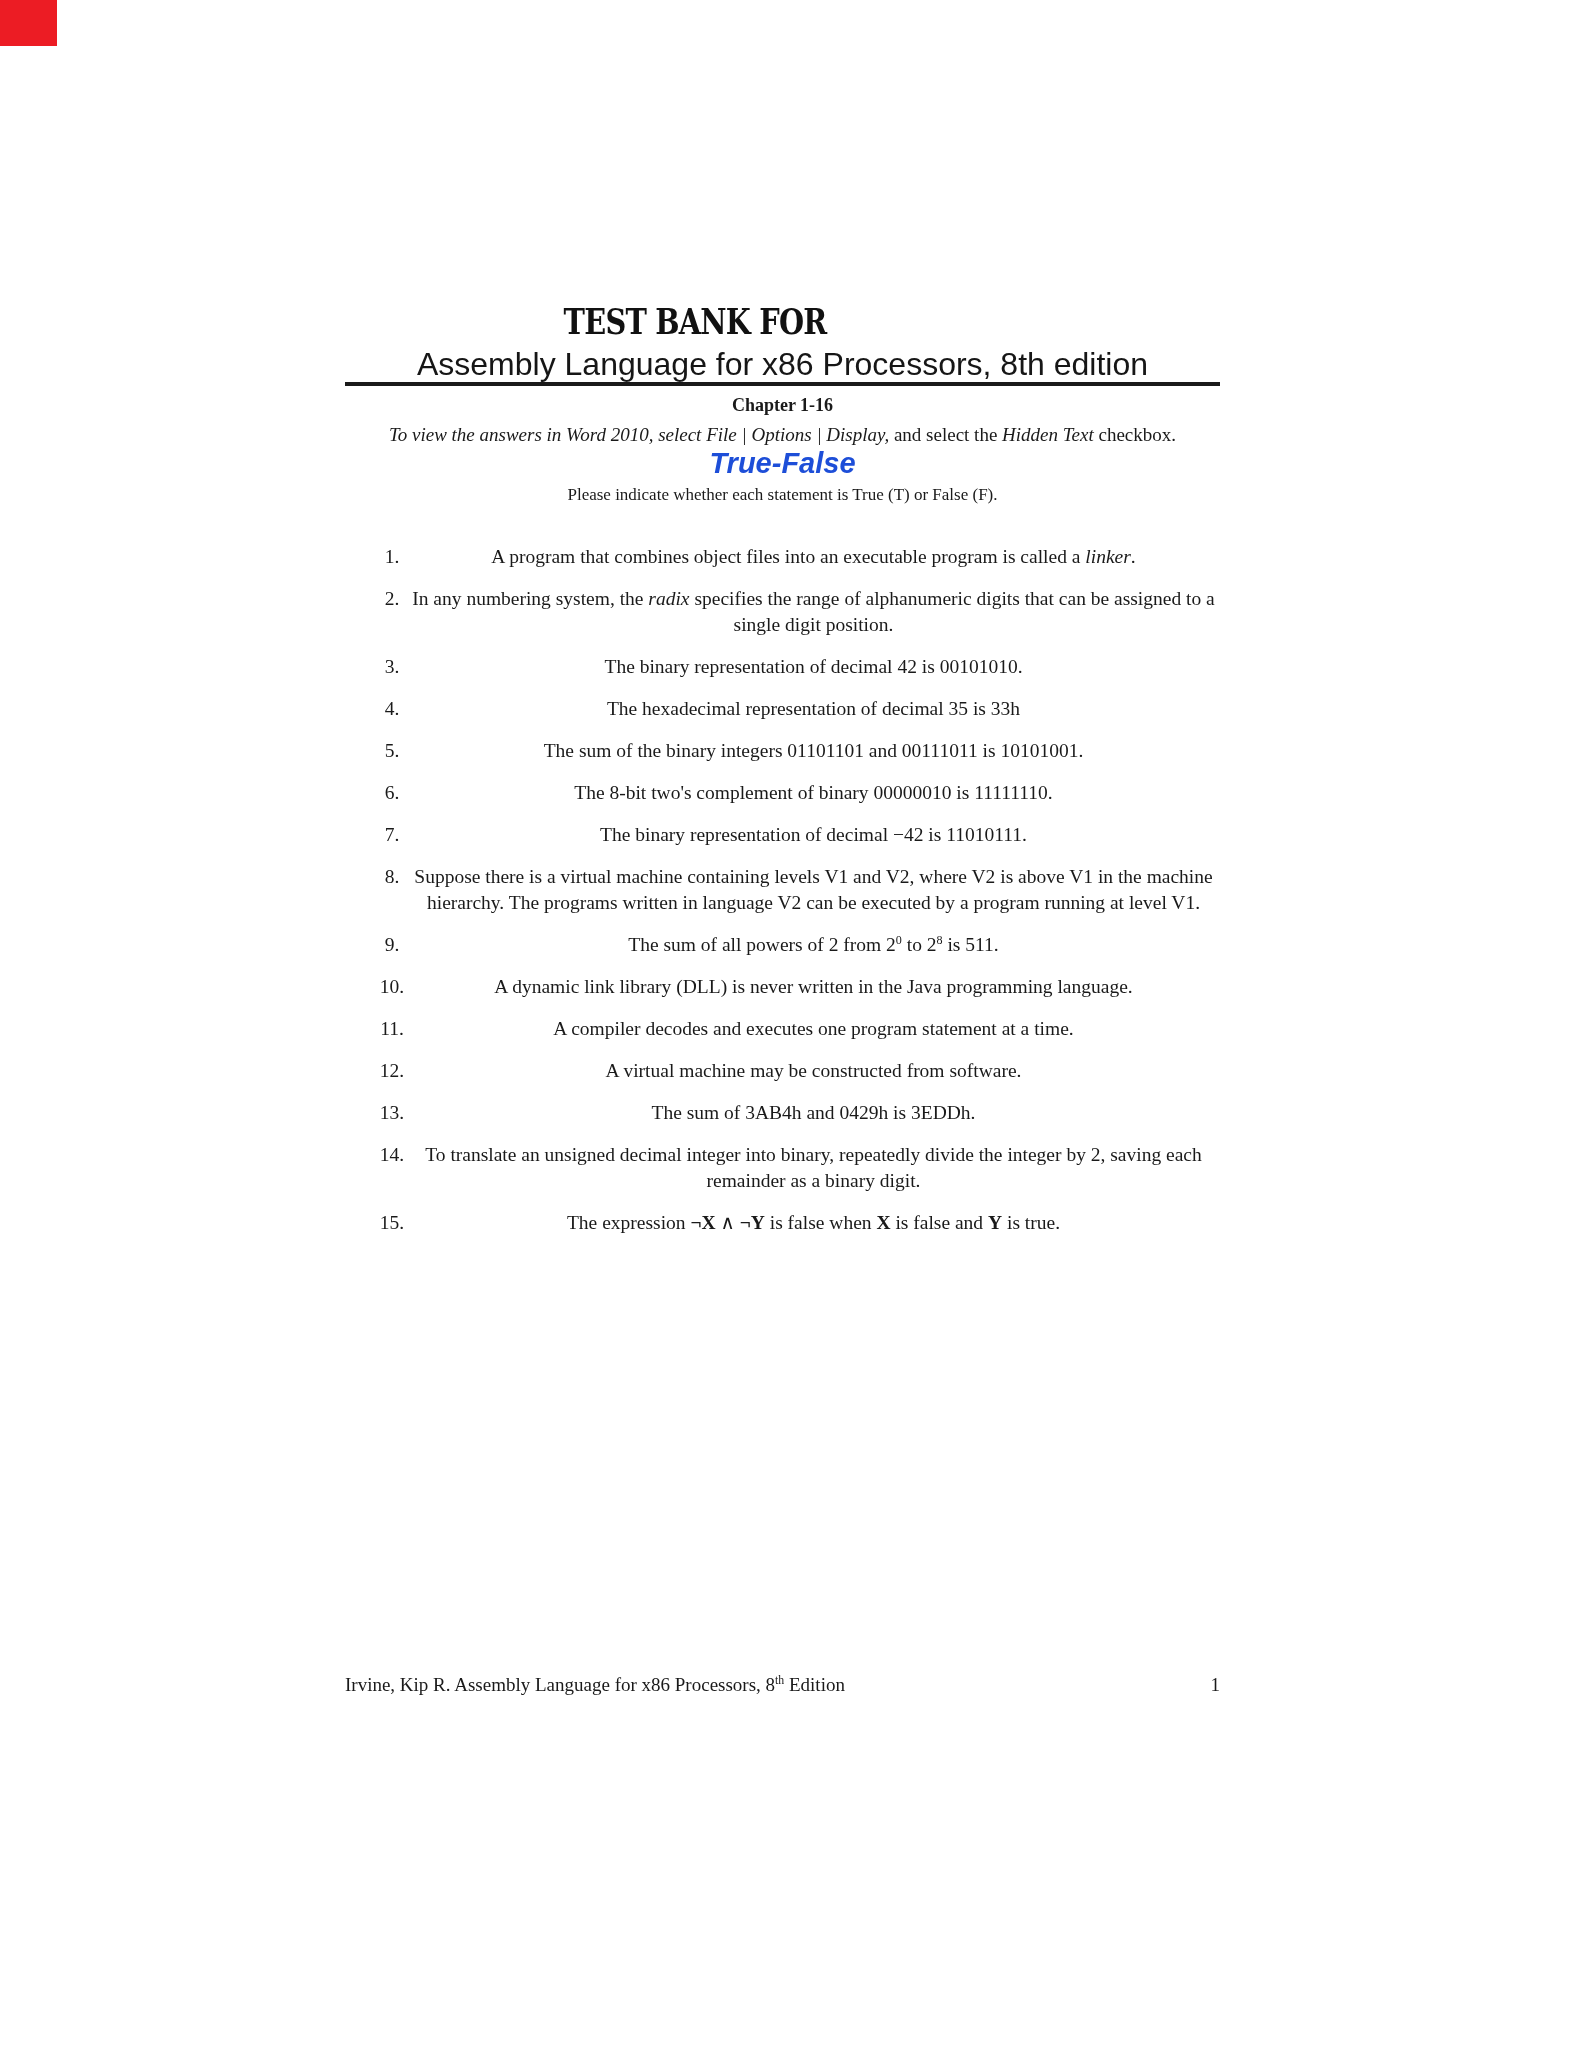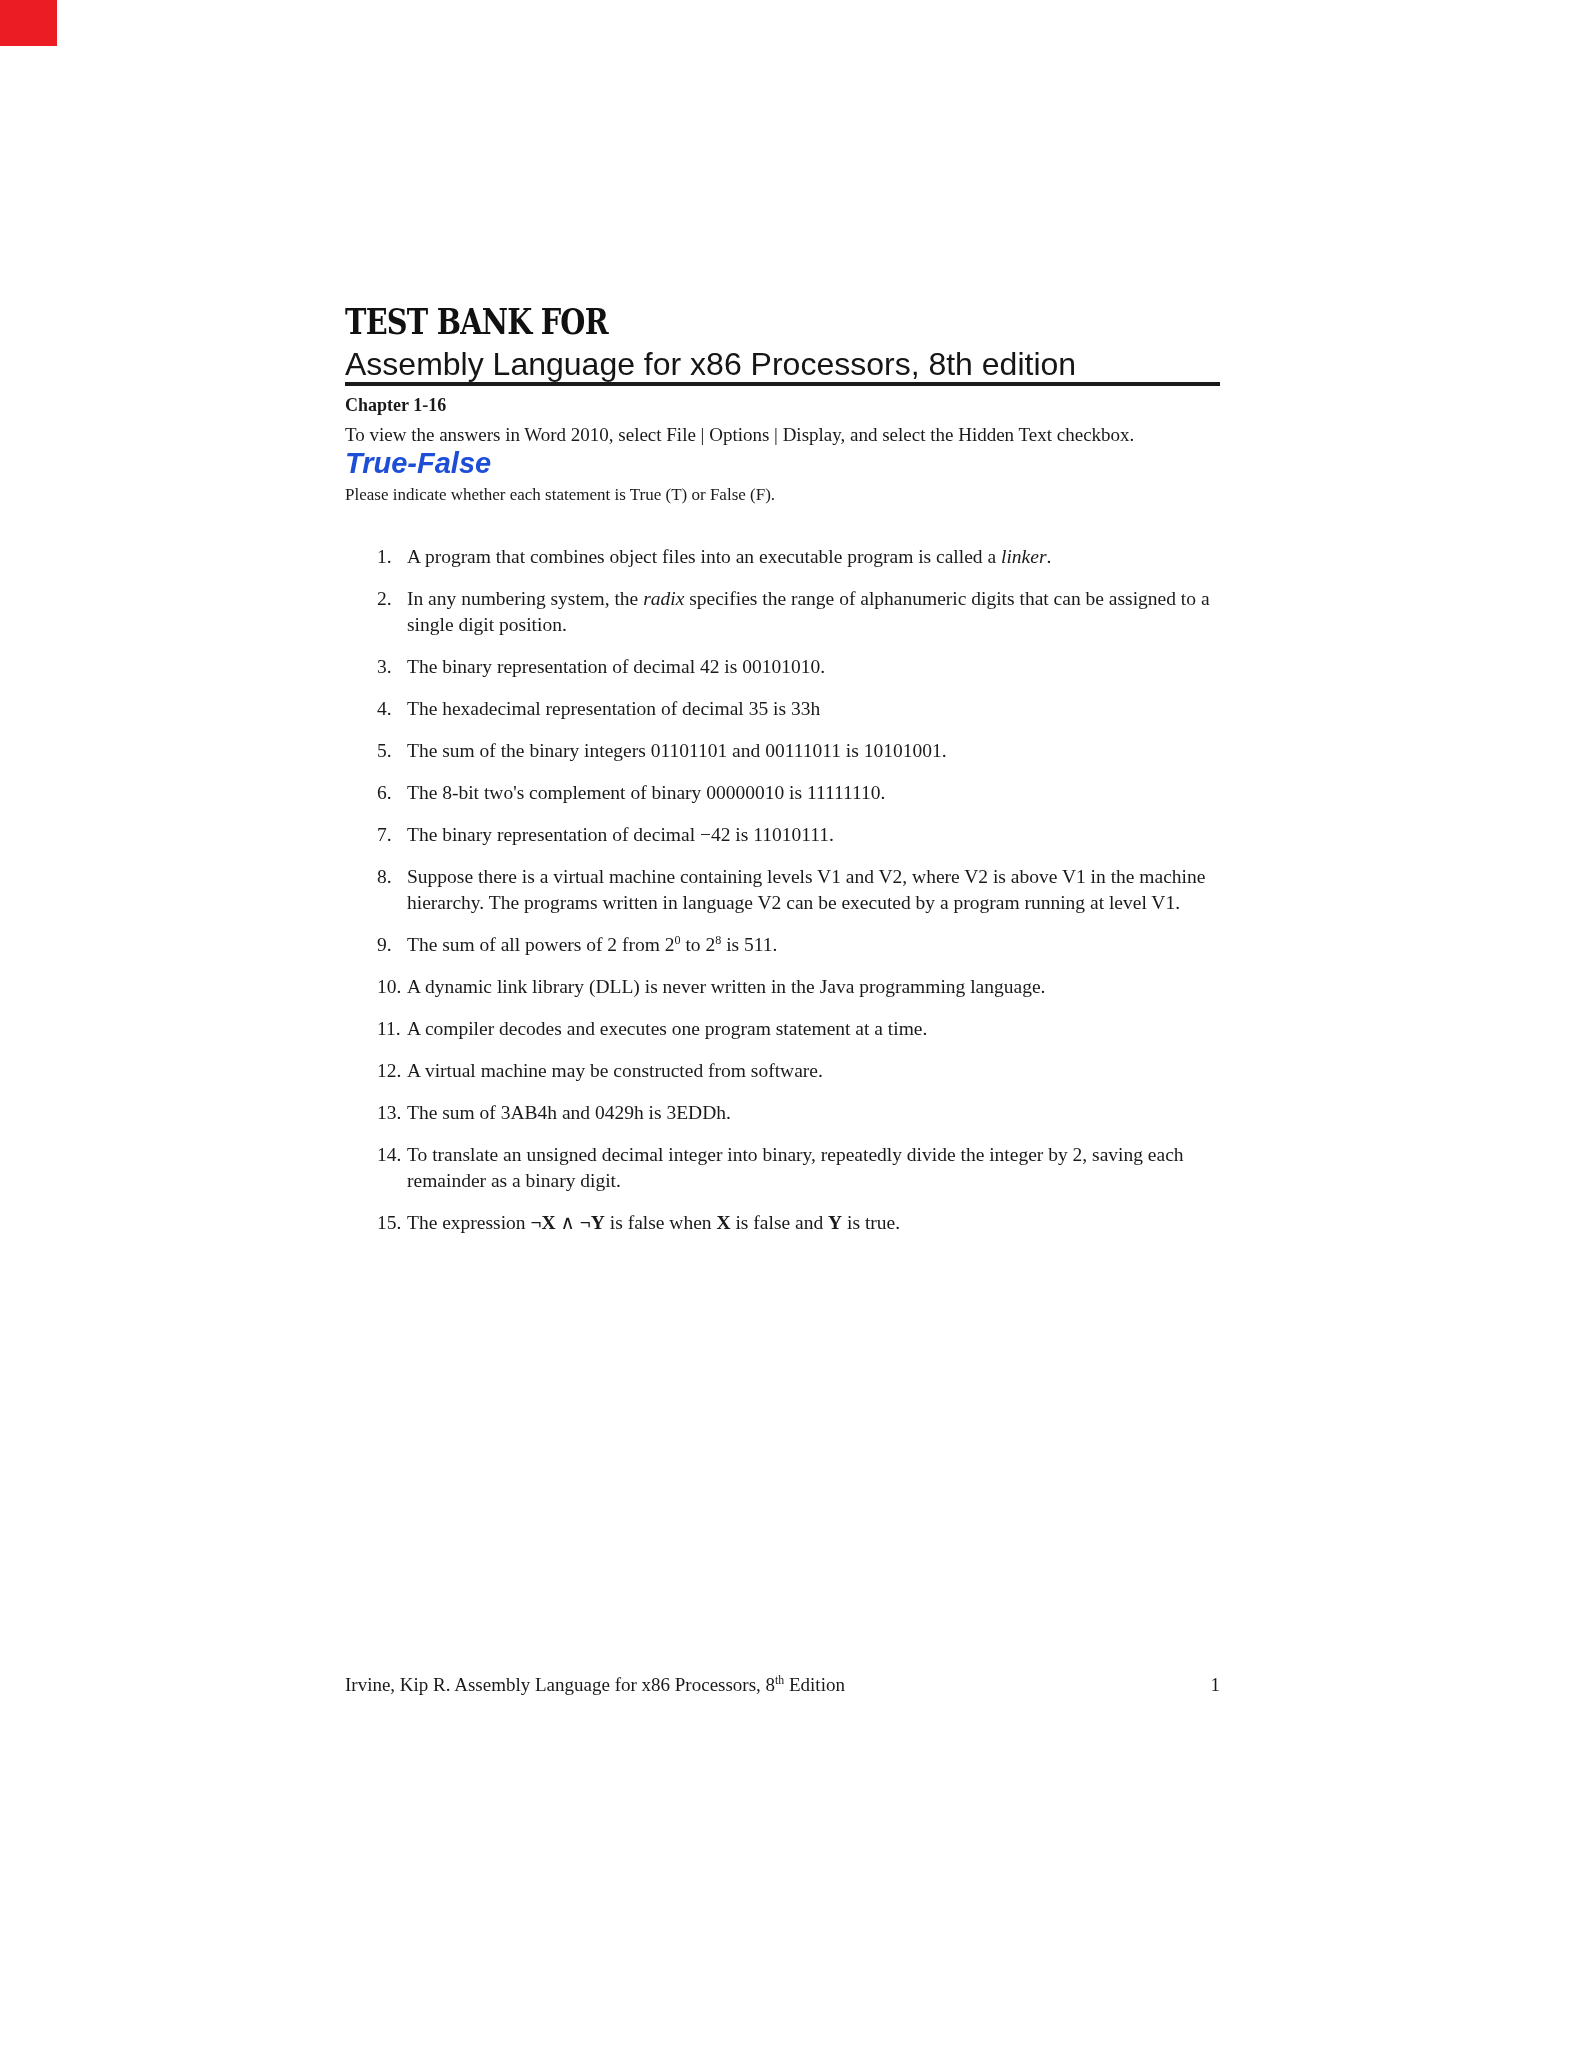--- a/index.html
+++ b/index.html
@@ -12,6 +12,7 @@
     overflow: hidden;
     font-family: "Liberation Serif", serif;
     color: #1a1a1a;
+    text-align: center;
   }
   .corner-mark {
     position: absolute;

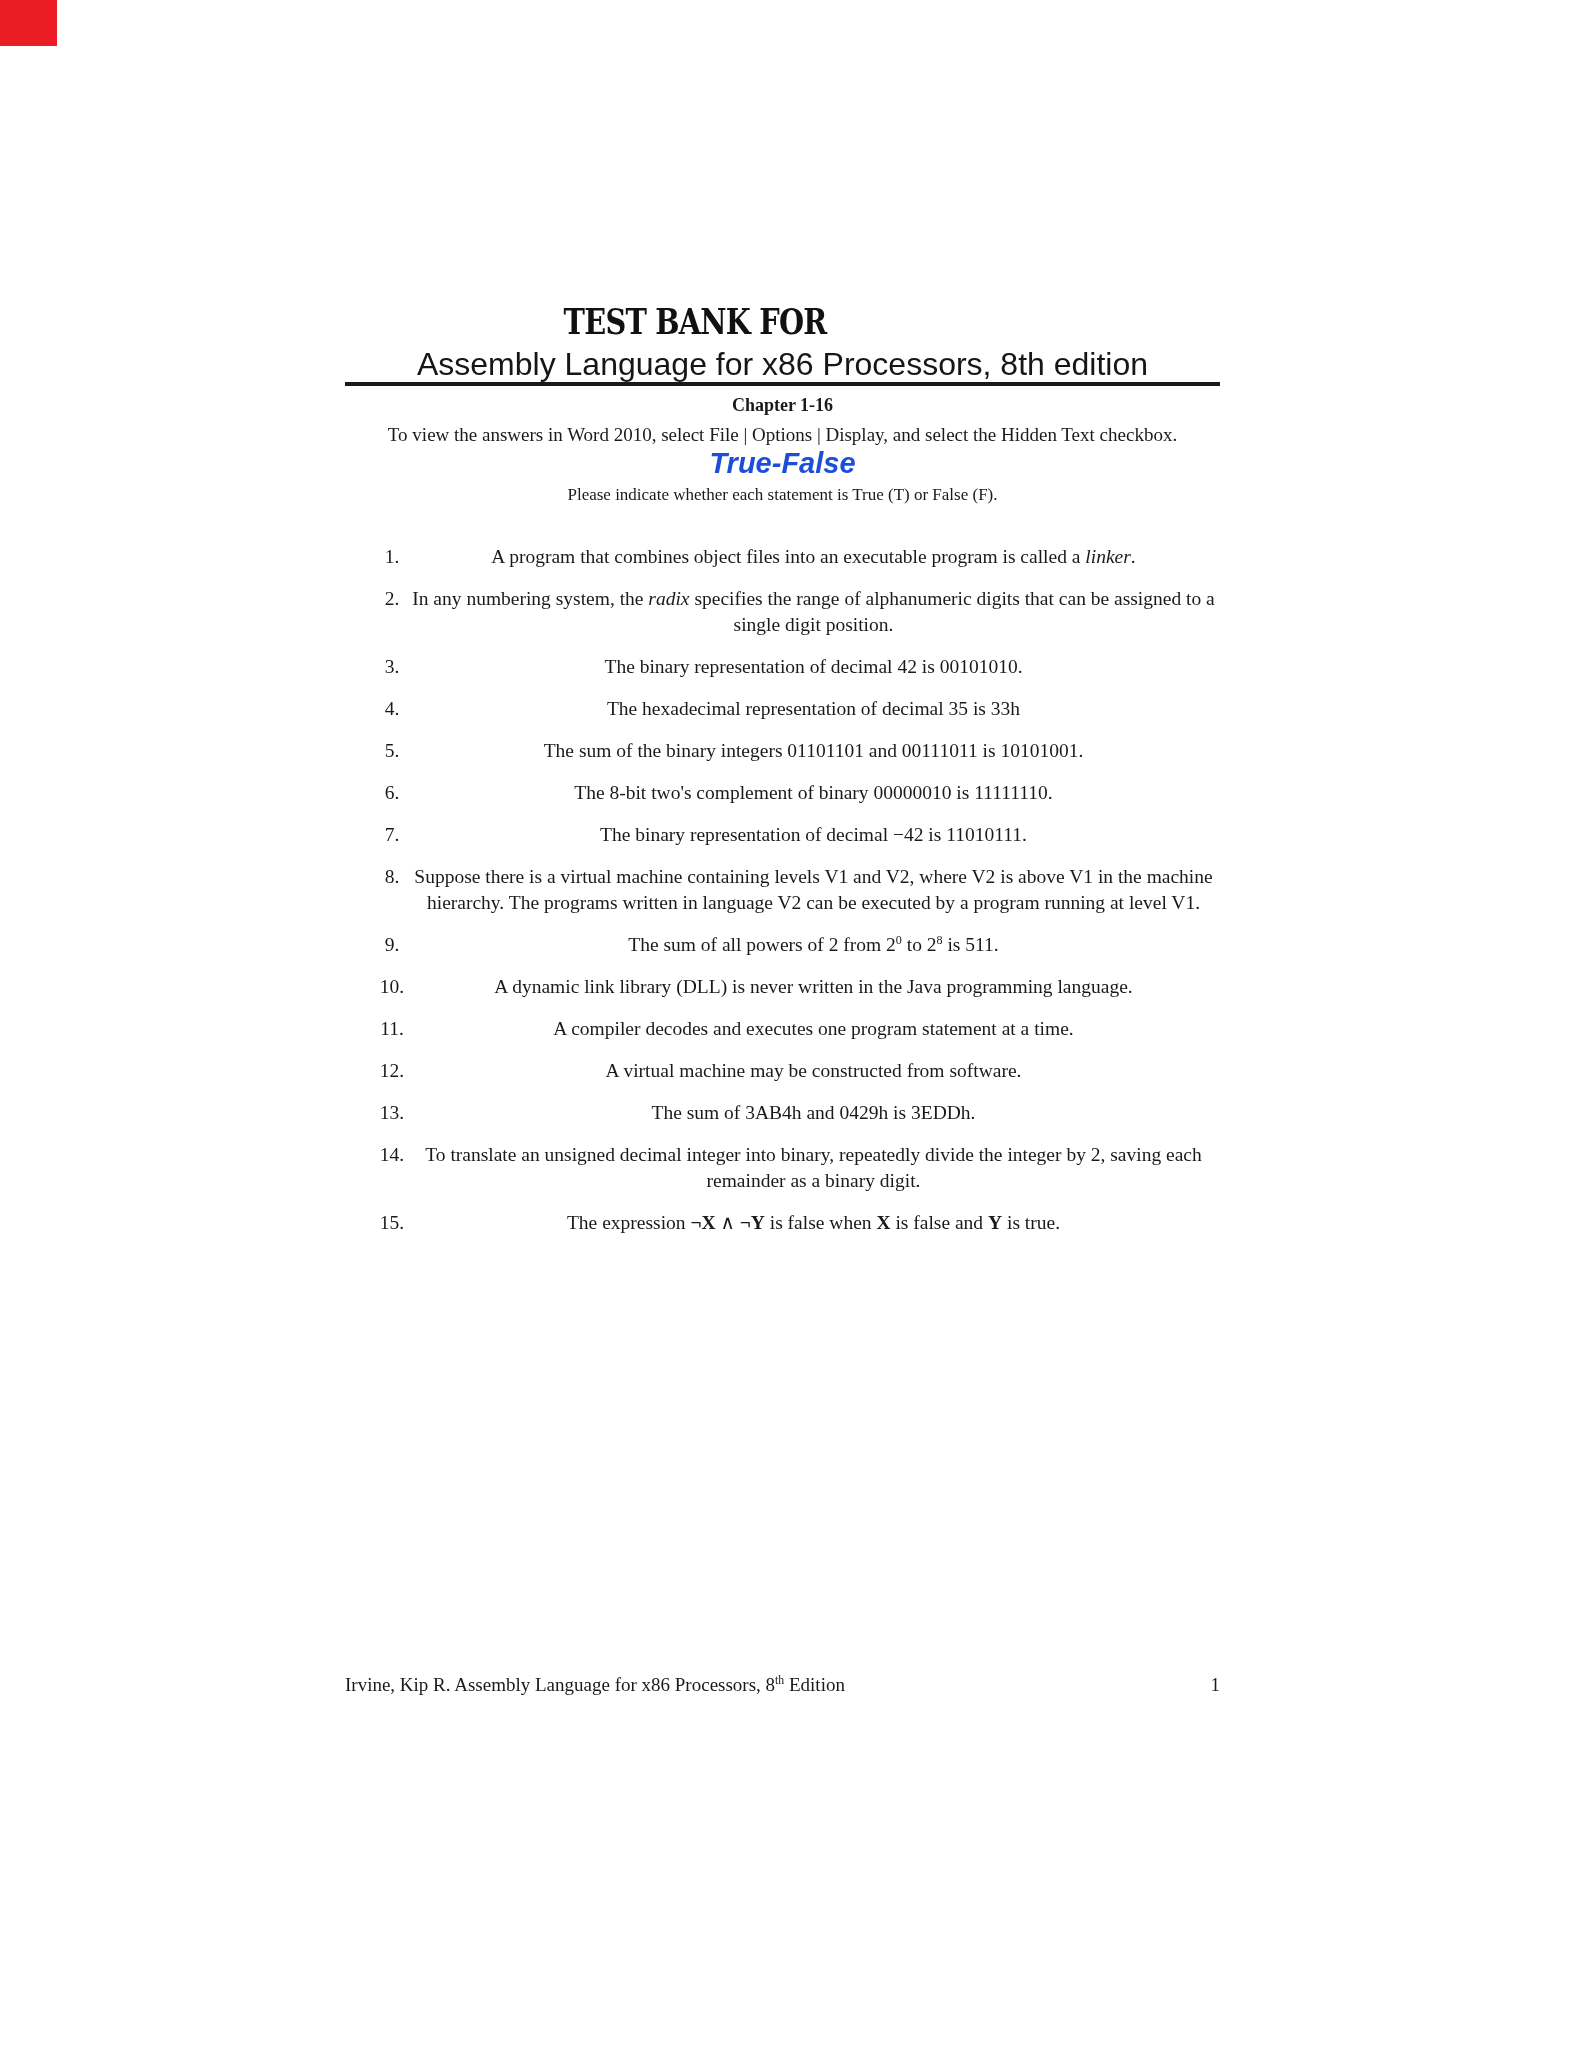--- a/index.html
+++ b/index.html
@@ -67,7 +67,7 @@
     font-size: 19px;
     line-height: 24px;
   }
-  .note .it { }
+  .note .it { font-style: italic; }
   .subsection-heading {
     font-family: "Liberation Sans", sans-serif;
     font-weight: 700;

